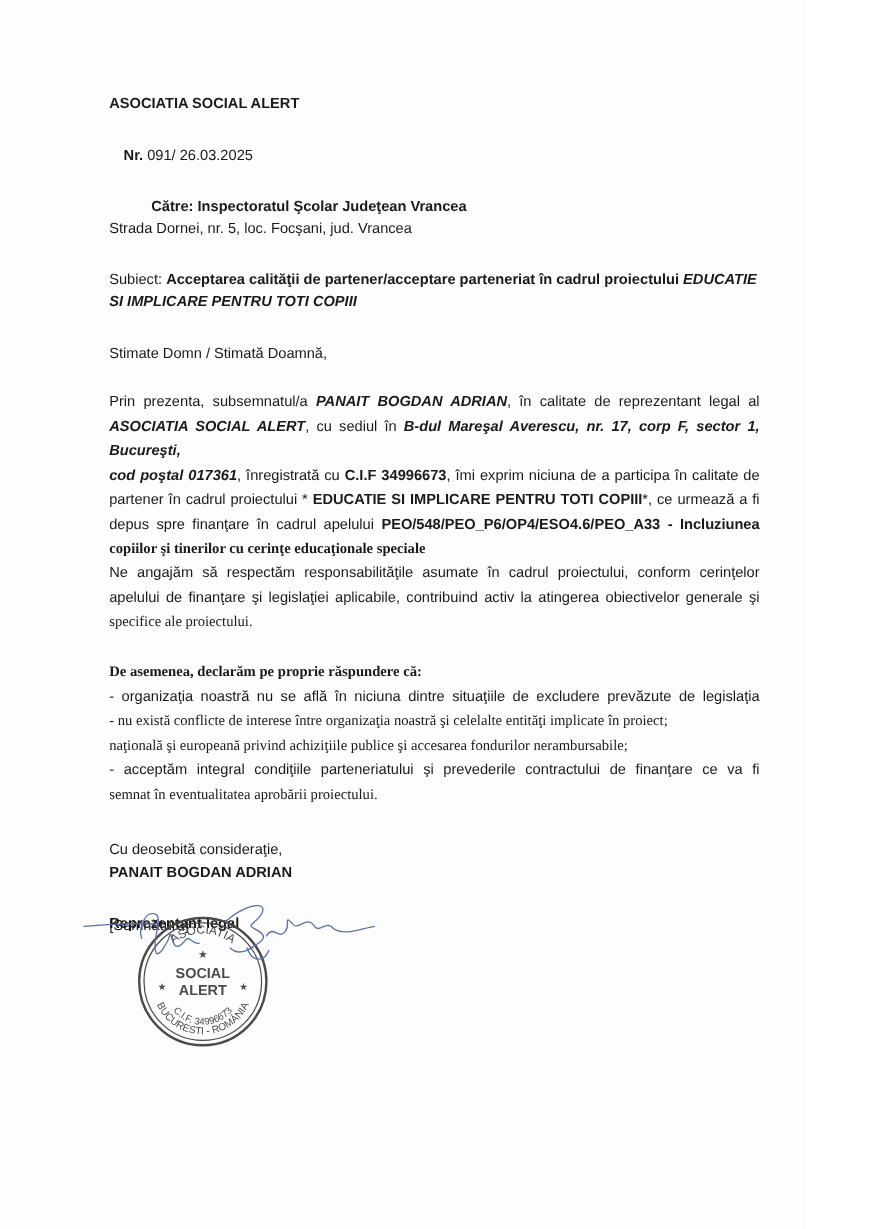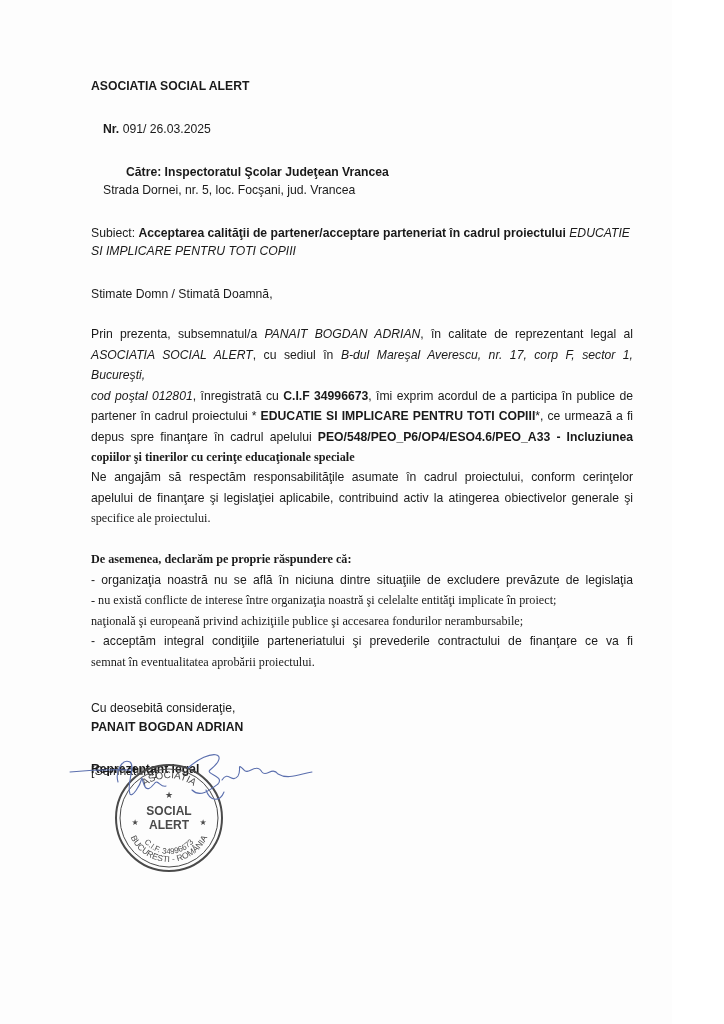--- a/index.html
+++ b/index.html
@@ -34,7 +34,7 @@
   <div class="line" style="top:164px;margin-left:35px;">
     <b>Către: Inspectoratul Şcolar Judeţean Vrancea</b>
   </div>
-  <div class="line" style="top:182px;margin-left:12px;">Strada Dornei, nr. 5, loc. Focşani, jud. Vrancea</div>
+  <div class="line" style="top:182px;">Strada Dornei, nr. 5, loc. Focşani, jud. Vrancea</div>
 
   <div class="line" style="top:225px;">
     <span>Subiect: </span><b>Acceptarea calităţii de partener/acceptare parteneriat în cadrul proiectului </b><span class="bi">EDUCATIE</span>

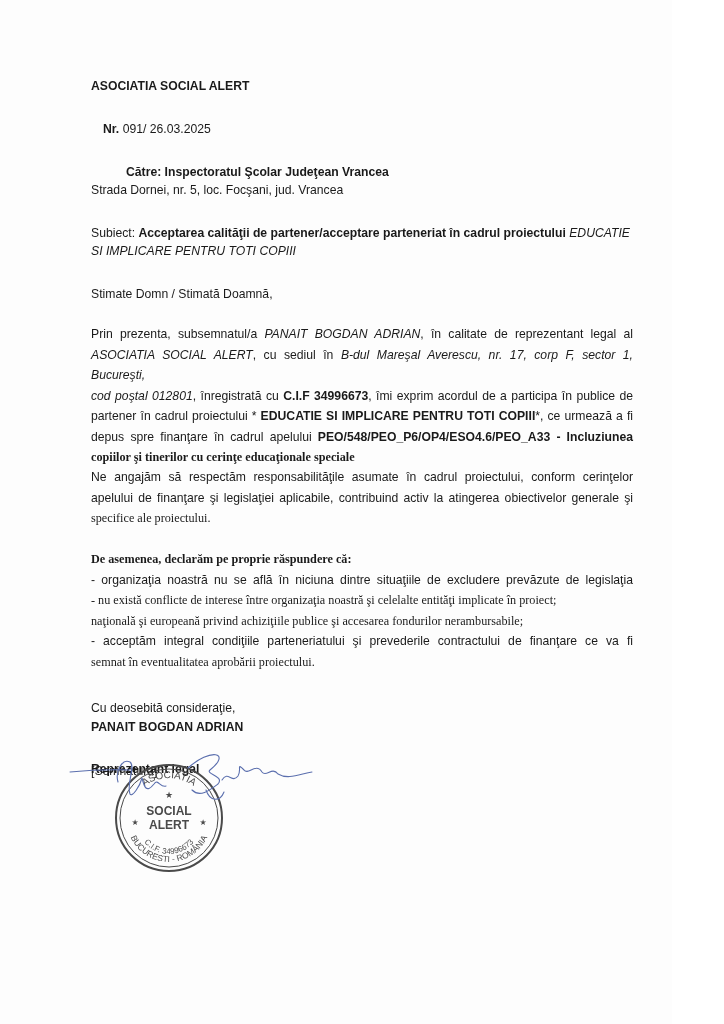--- a/index.html
+++ b/index.html
@@ -15,7 +15,7 @@
   .just span.blk { display: block; text-align: justify; text-align-last: justify; }
   .just span.last { display: block; text-align: left; font-family: Liberation Serif, serif; }
   b { font-weight: bold; }
-  .bi { font-weight: normal; font-style: italic; }
+  .bi { font-weight: bold; font-style: italic; }
   .stamp { position: absolute; left: 113px; top: 762px; }
 </style>
 </head>

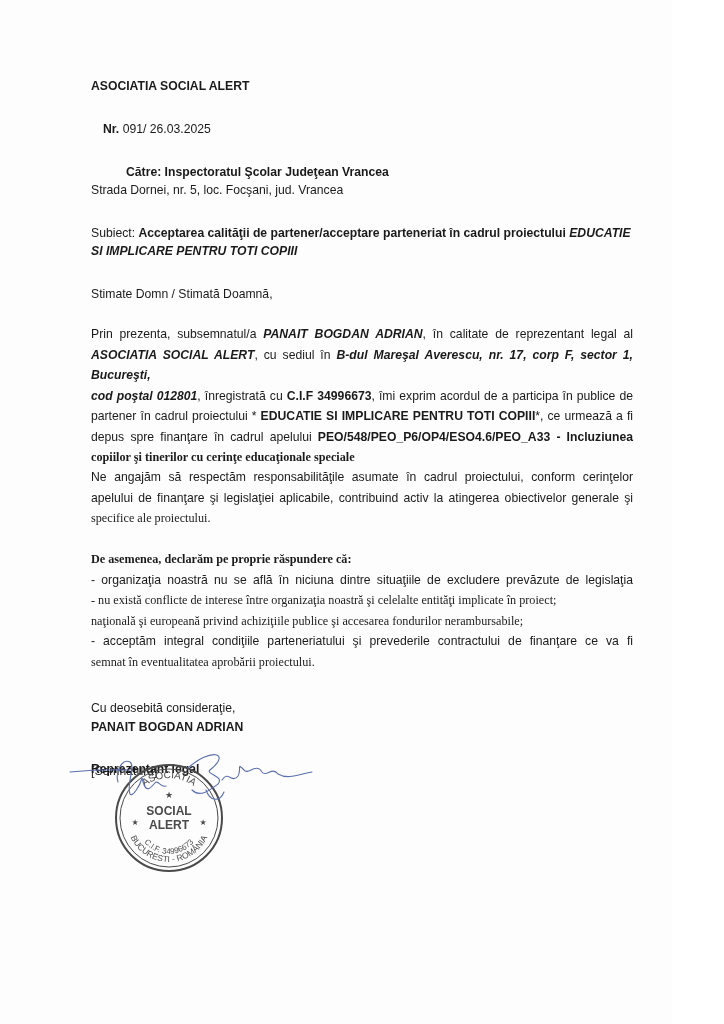--- a/index.html
+++ b/index.html
@@ -48,7 +48,7 @@
   <div class="just" style="top:324px;">
     <span class="blk"><span>Prin prezenta, subsemnatul/a </span><span class="bi">PANAIT BOGDAN ADRIAN</span><span>, în calitate de reprezentant legal al</span></span>
     <span class="blk"><span class="bi">ASOCIATIA SOCIAL ALERT</span><span>, cu sediul în </span><span class="bi">B-dul Mareşal Averescu, nr. 17, corp F, sector 1, Bucureşti,</span></span>
-    <span class="blk"><span class="bi">cod poştal 012801</span><span>, înregistrată cu </span><b>C.I.F 34996673</b><span>, îmi exprim acordul de a participa în publice de</span></span>
+    <span class="blk"><span class="bi">cod poştal 017361</span><span>, înregistrată cu </span><b>C.I.F 34996673</b><span>, îmi exprim acordul de a participa în publice de</span></span>
     <span class="blk"><span>partener în cadrul proiectului * </span><b>EDUCATIE SI IMPLICARE PENTRU TOTI COPIII</b><span>*, ce urmează a fi</span></span>
     <span class="blk"><span>depus spre finanţare în cadrul apelului </span><b>PEO/548/PEO_P6/OP4/ESO4.6/PEO_A33 - Incluziunea</b></span>
     <span class="last"><b>copiilor şi tinerilor cu cerinţe educaţionale speciale</b></span>

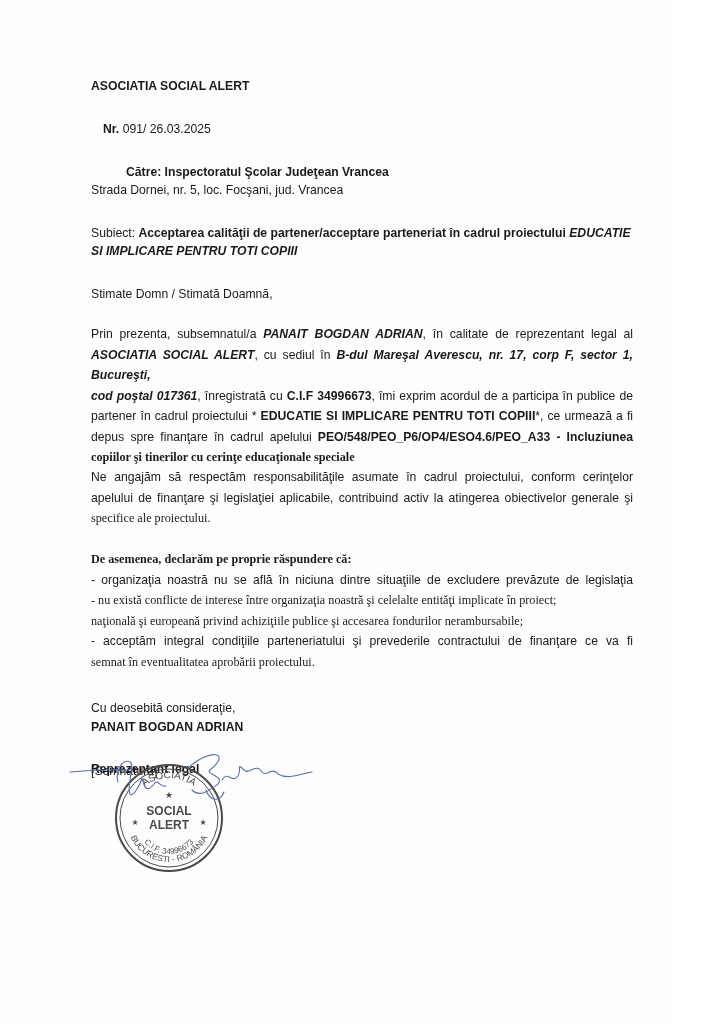--- a/index.html
+++ b/index.html
@@ -48,7 +48,7 @@
   <div class="just" style="top:324px;">
     <span class="blk"><span>Prin prezenta, subsemnatul/a </span><span class="bi">PANAIT BOGDAN ADRIAN</span><span>, în calitate de reprezentant legal al</span></span>
     <span class="blk"><span class="bi">ASOCIATIA SOCIAL ALERT</span><span>, cu sediul în </span><span class="bi">B-dul Mareşal Averescu, nr. 17, corp F, sector 1, Bucureşti,</span></span>
-    <span class="blk"><span class="bi">cod poştal 017361</span><span>, înregistrată cu </span><b>C.I.F 34996673</b><span>, îmi exprim acordul de a participa în publice de</span></span>
+    <span class="blk"><span class="bi">cod poştal 017361</span><span>, înregistrată cu </span><b>C.I.F 34996673</b><span>, îmi exprim niciuna de a participa în calitate de</span></span>
     <span class="blk"><span>partener în cadrul proiectului * </span><b>EDUCATIE SI IMPLICARE PENTRU TOTI COPIII</b><span>*, ce urmează a fi</span></span>
     <span class="blk"><span>depus spre finanţare în cadrul apelului </span><b>PEO/548/PEO_P6/OP4/ESO4.6/PEO_A33 - Incluziunea</b></span>
     <span class="last"><b>copiilor şi tinerilor cu cerinţe educaţionale speciale</b></span>

